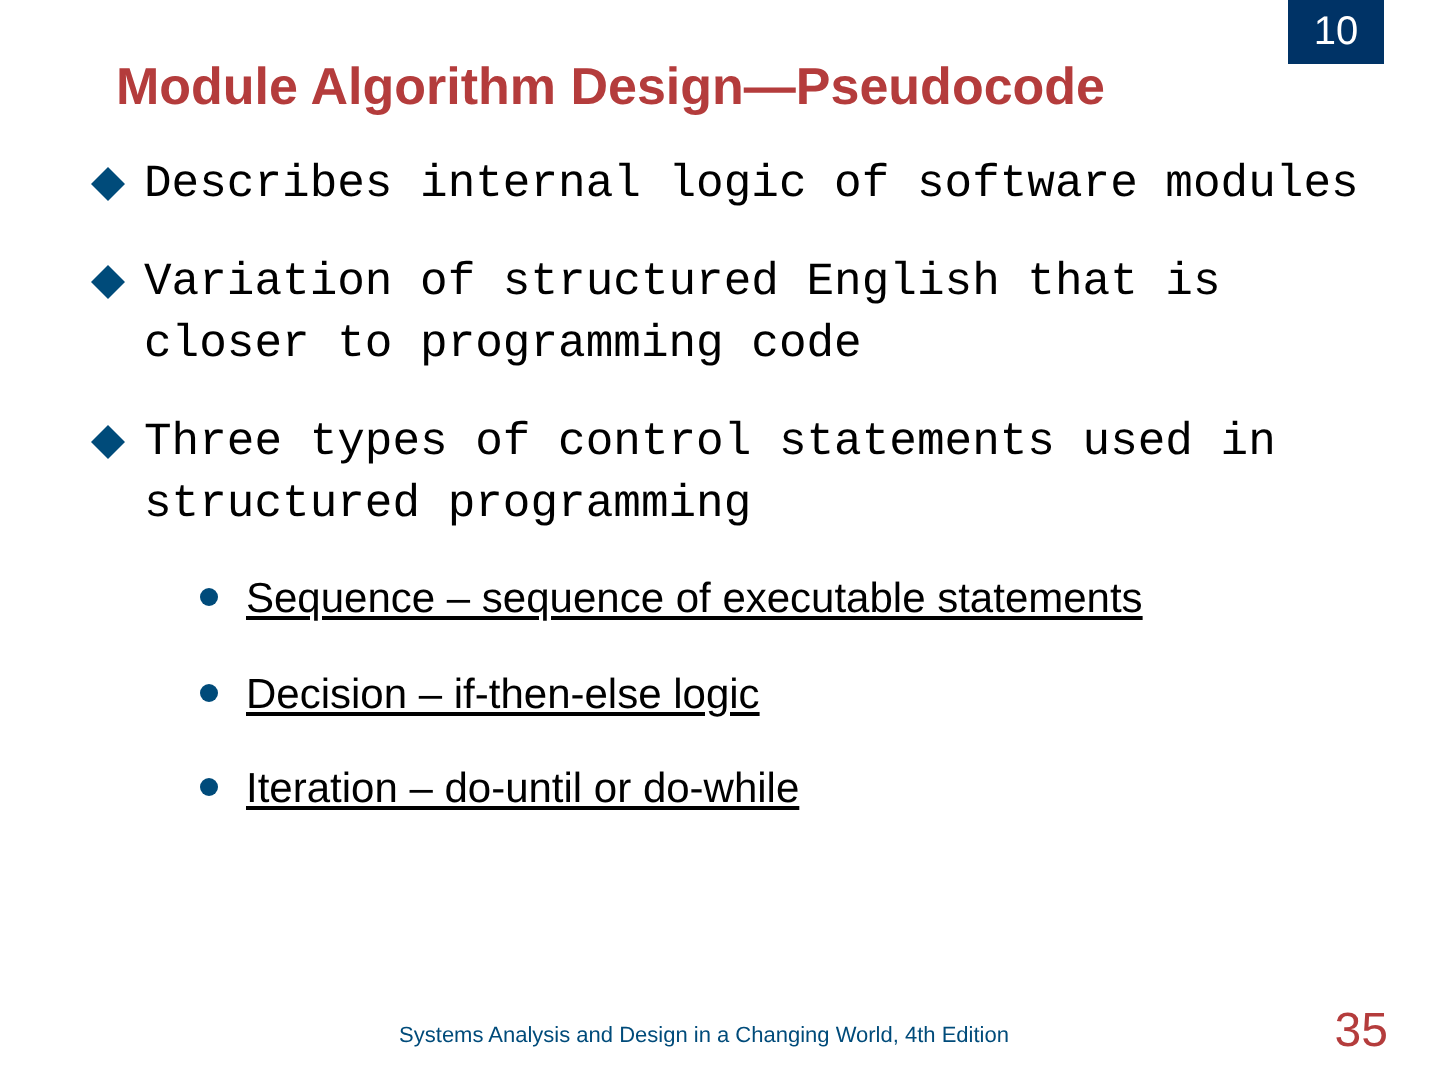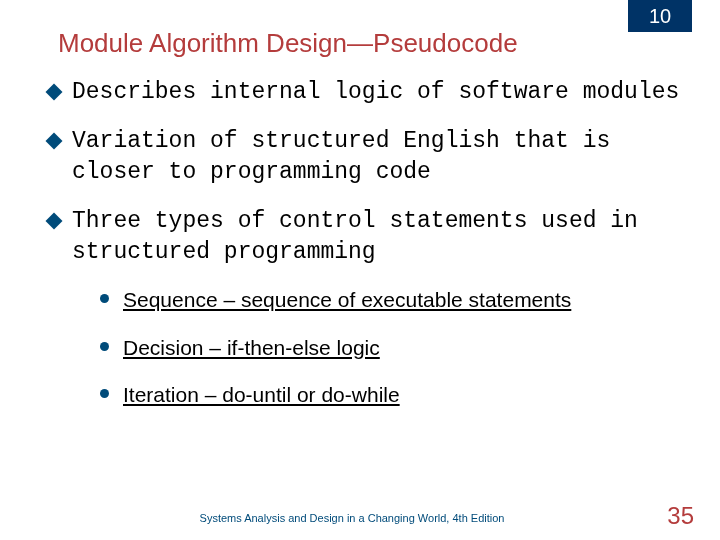--- a/index.html
+++ b/index.html
@@ -15,7 +15,7 @@
     position: absolute;
     top: 0;
     right: 28px;
-    width: 64px;
+    width: 48px;
     height: 32px;
     background: #003366;
     color: #fff;

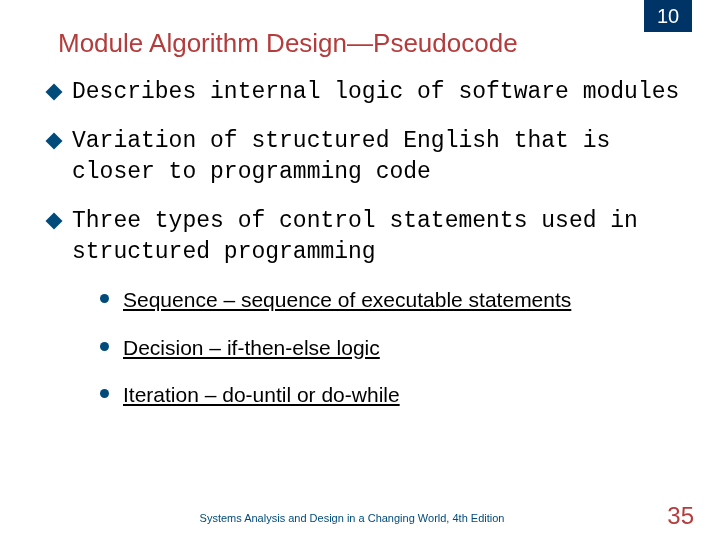--- a/index.html
+++ b/index.html
@@ -27,7 +27,7 @@
   .title {
     color: #b43c3c;
     font-size: 26px;
-    font-weight: 400;
+    font-weight: 700;
     padding: 28px 40px 18px 58px;
   }
   .content {

